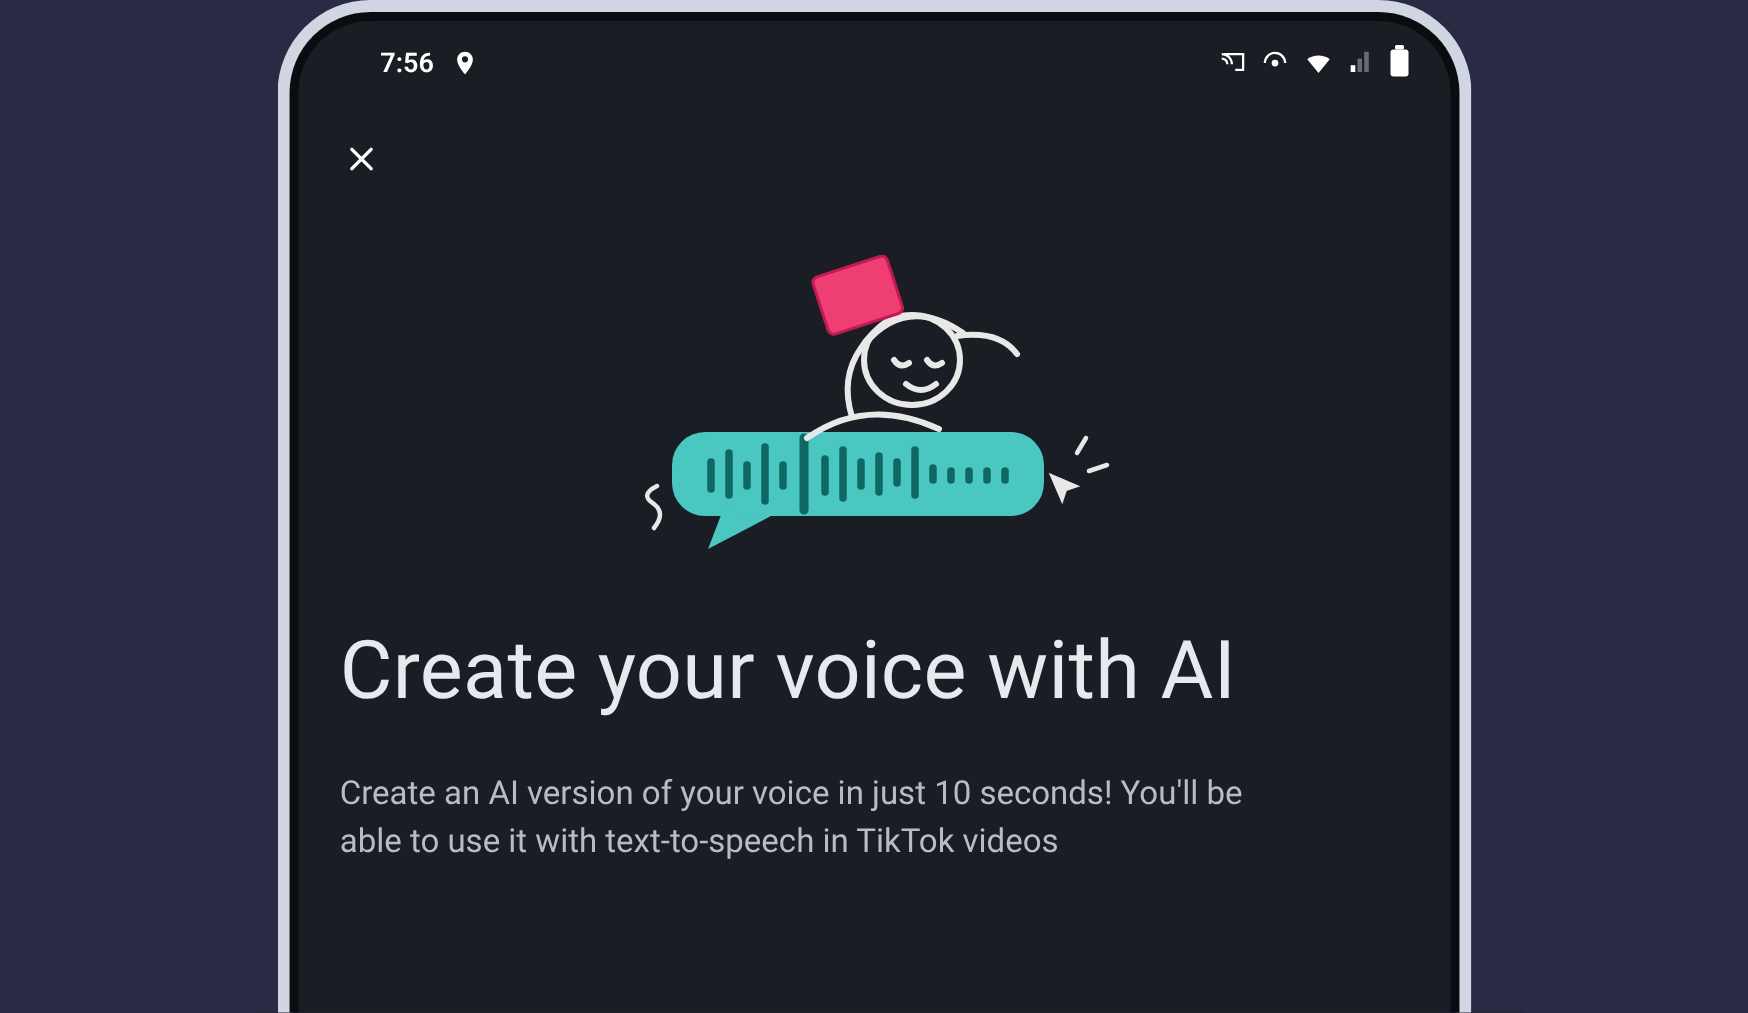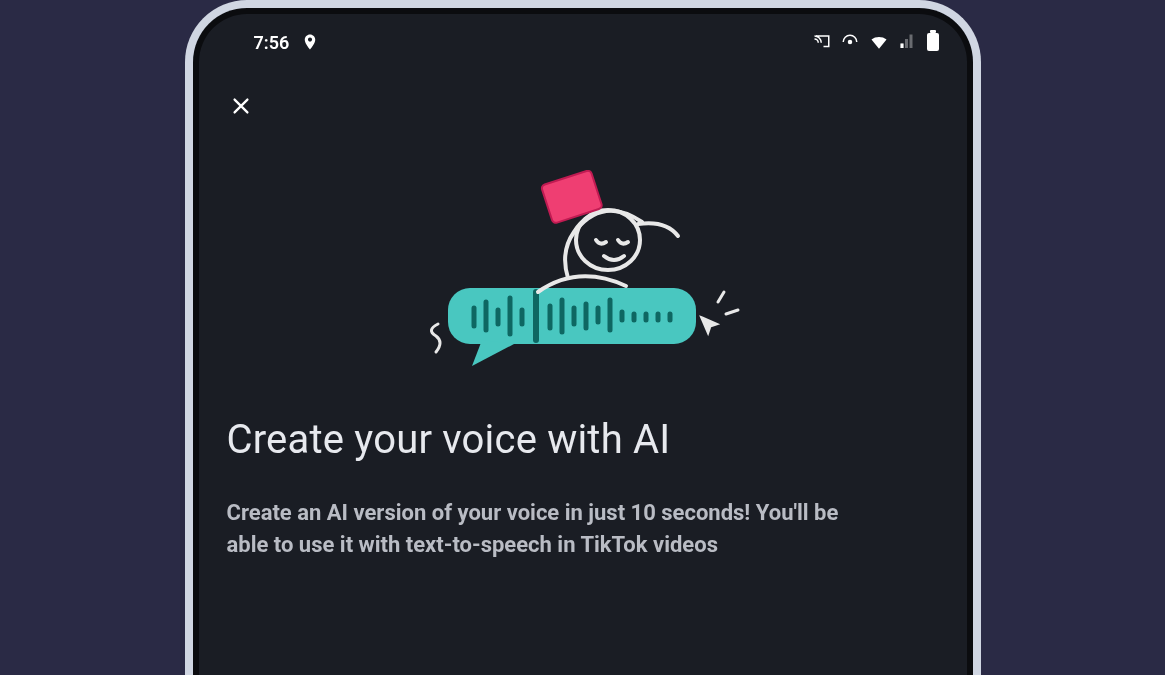--- a/index.html
+++ b/index.html
@@ -54,7 +54,7 @@
 
   .title{
     margin-top:36px;
-    font-size:40px;
+    font-size:54px;
     line-height:1.18;
     font-weight:400;
     color:#e7e9ee;

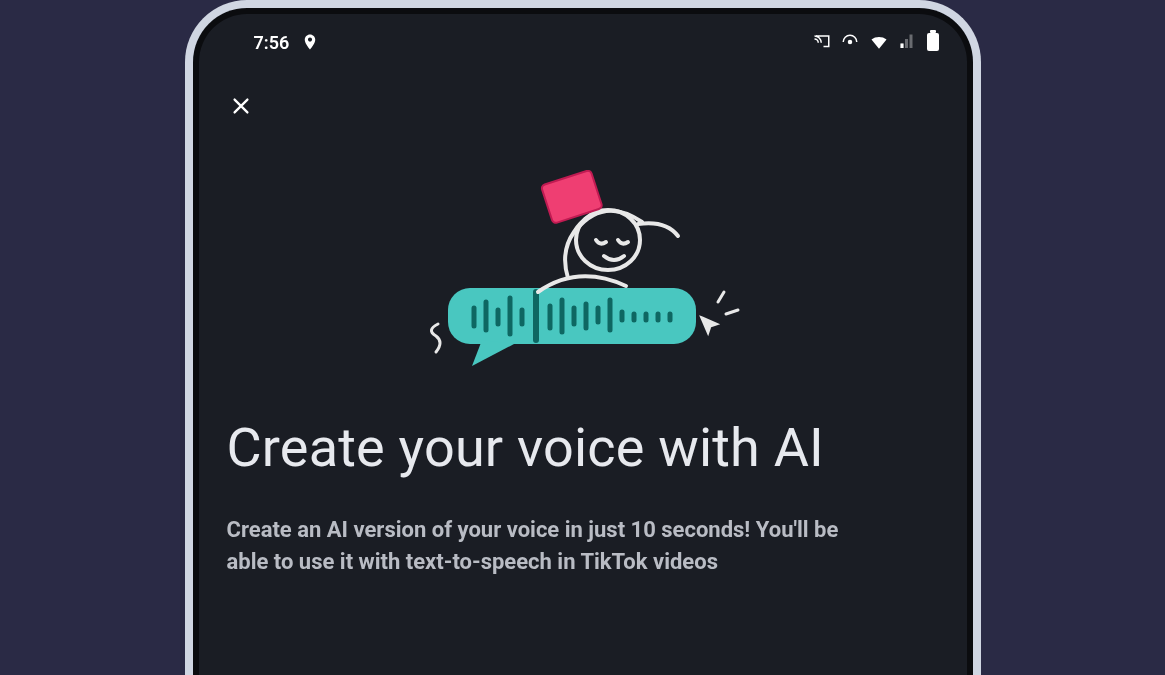--- a/index.html
+++ b/index.html
@@ -66,7 +66,7 @@
     line-height:1.45;
     color:var(--muted);
     max-width:640px;
-    font-weight:700;
+    font-weight:400;
   }
 </style>
 </head>

